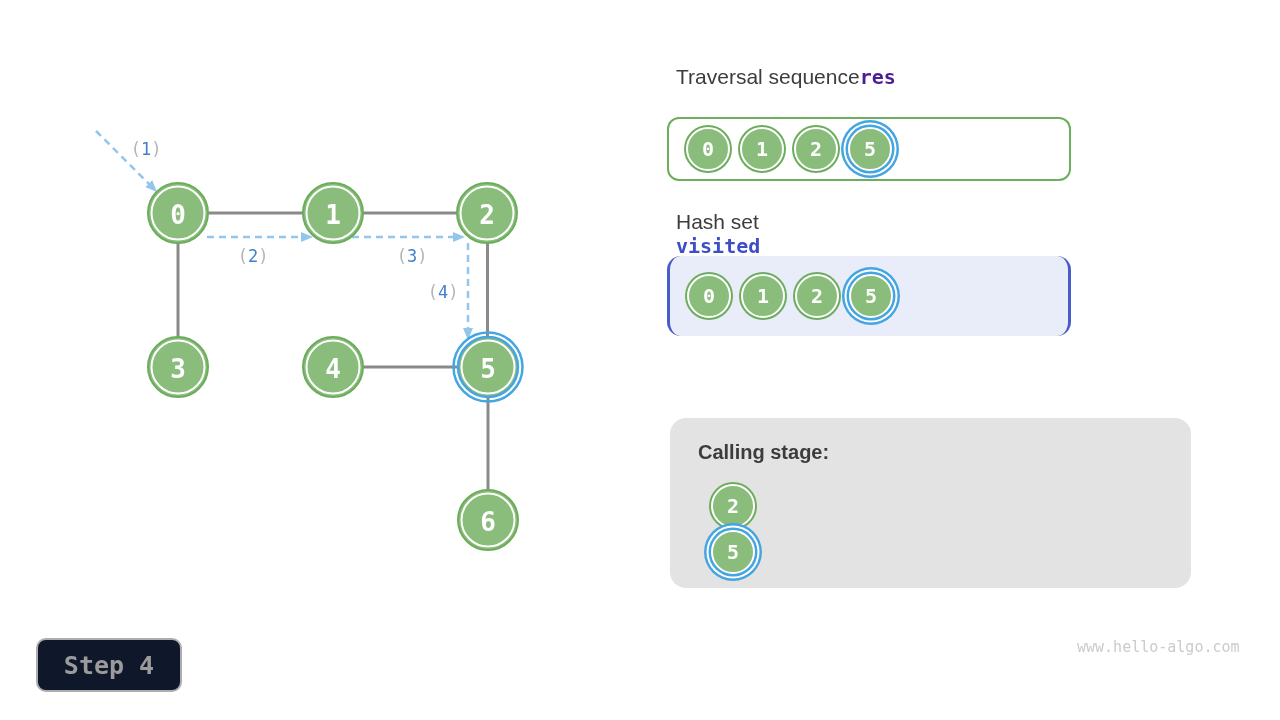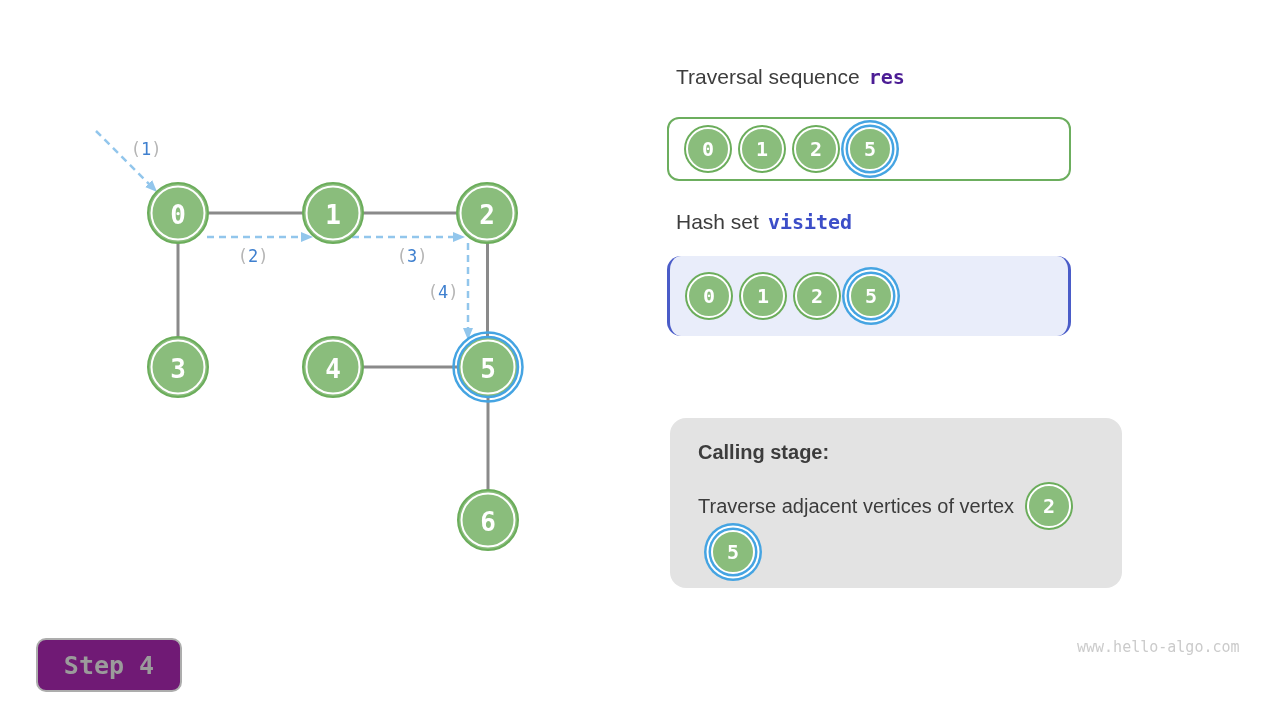--- a/index.html
+++ b/index.html
@@ -12,7 +12,7 @@
 
   .panel-title {
     position: absolute; font-size: 21px; color: #3d3d3d;
-    display: flex; align-items: baseline; gap: 9px; white-space: nowrap;
+    display: flex; align-items: baseline; white-space: nowrap;
   }
   .panel-title code { font-family: "DejaVu Sans Mono", monospace; font-weight: bold; font-size: 20px; }
   .code-green { color: #4c1d95; }

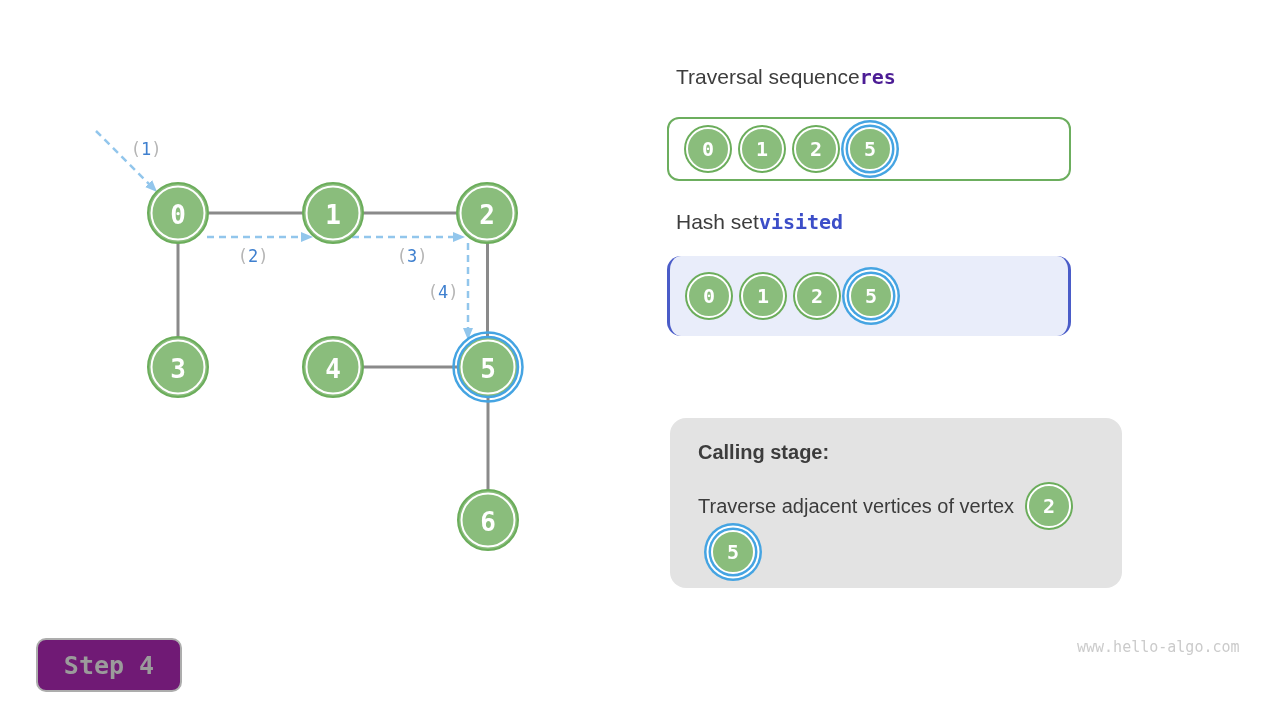--- a/index.html
+++ b/index.html
@@ -167,7 +167,7 @@
     </div>
   </div>
 
-  <div class="panel-title" style="left:676px; top:210px;">
+  <div class="panel-title" style="left:676px; top:210px;flex-direction:column;">
     <span>Hash set</span>
     <code class="code-indigo">visited</code>
   </div>

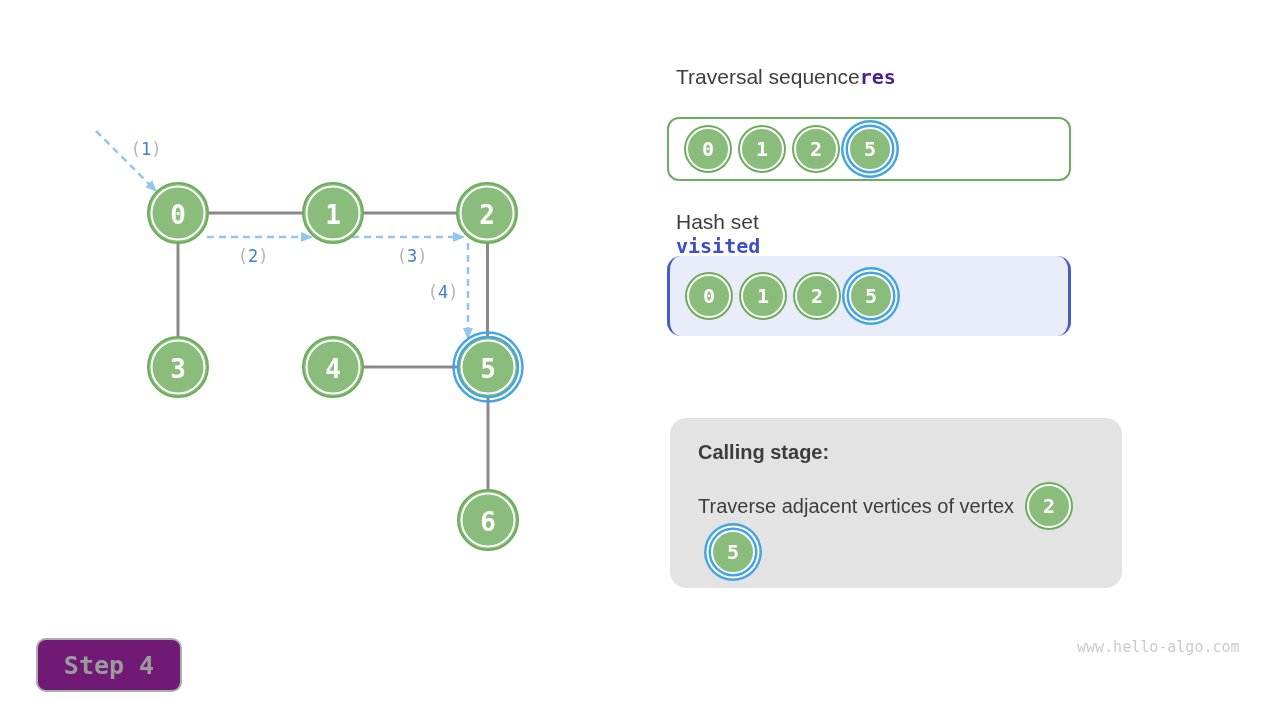--- a/index.html
+++ b/index.html
@@ -42,7 +42,7 @@
   }
 
   .calling-box {
-    position: absolute; left: 670px; top: 418px; width: 452px; height: 170px;
+    position: absolute; left: 670px; top: 418px; width: 521px; height: 170px;
     background: #e3e3e3; border-radius: 16px; padding: 23px 28px;
   }
   .cs-title { font-size: 20px; font-weight: bold; color: #3c3c3c; margin-bottom: 19px; }

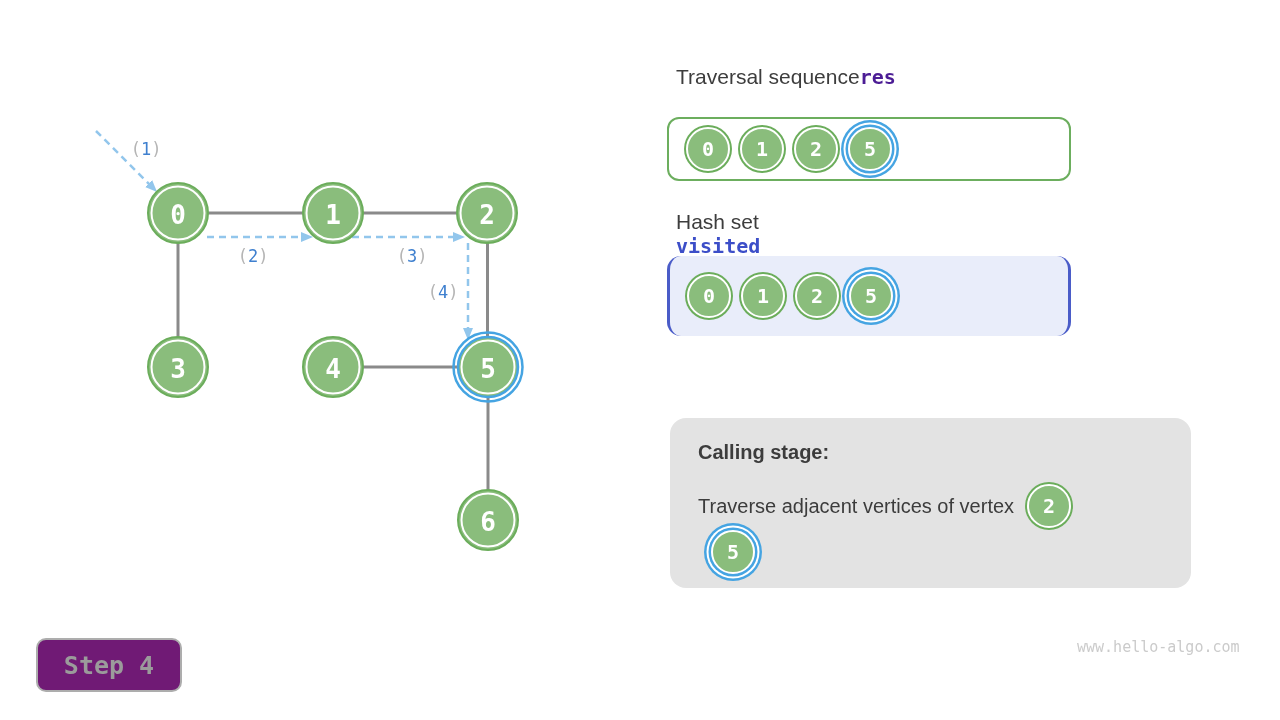--- a/index.html
+++ b/index.html
@@ -192,7 +192,6 @@
   <div class="calling-box">
     <div class="cs-title">Calling stage:</div>
     <div class="cs-row">
-      <span>Traverse adjacent vertices of vertex</span>
       <div class="chip">
           <span>2</span>
         </div>

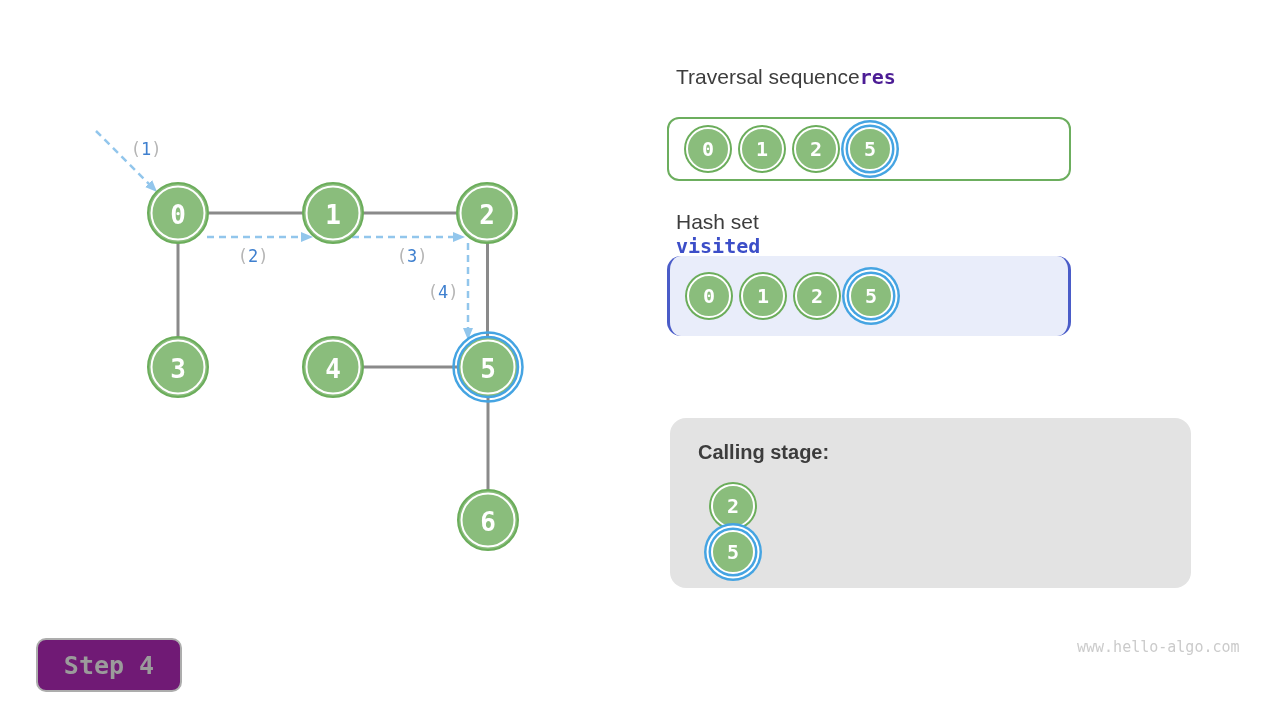--- a/index.html
+++ b/index.html
@@ -51,7 +51,7 @@
 
   .step-badge {
     position: absolute; left: 36px; top: 638px; width: 146px; height: 54px;
-    background: #701a75; border: 2px solid #adadad; border-radius: 10px;
+    background: #0f172a; border: 2px solid #adadad; border-radius: 10px;
     display: flex; align-items: center; justify-content: center;
     font-family: "DejaVu Sans Mono", monospace; font-weight: bold;
     font-size: 25px; color: #9b9b9b;

